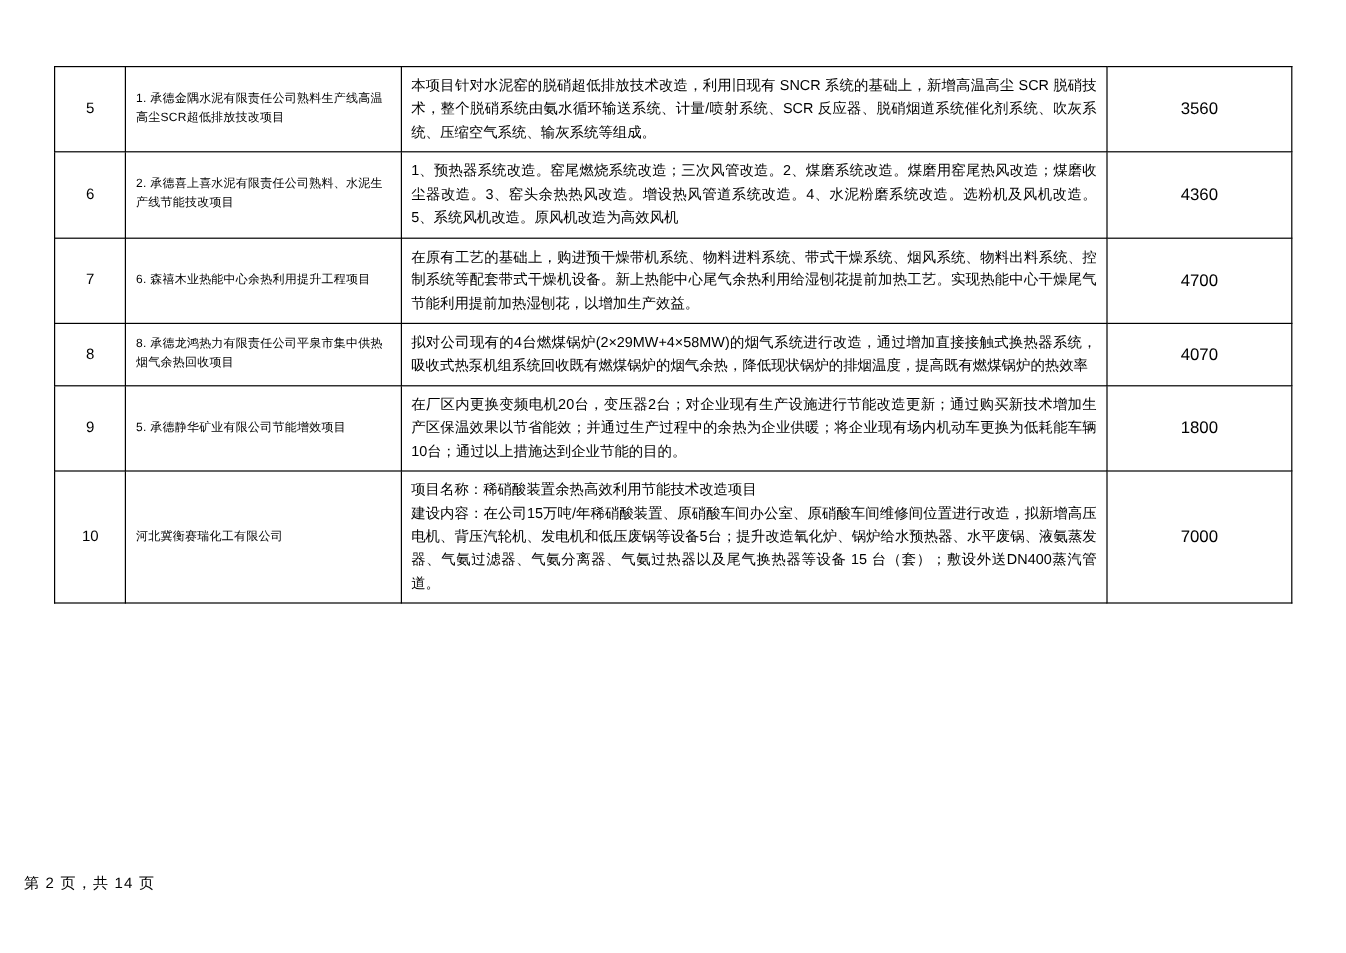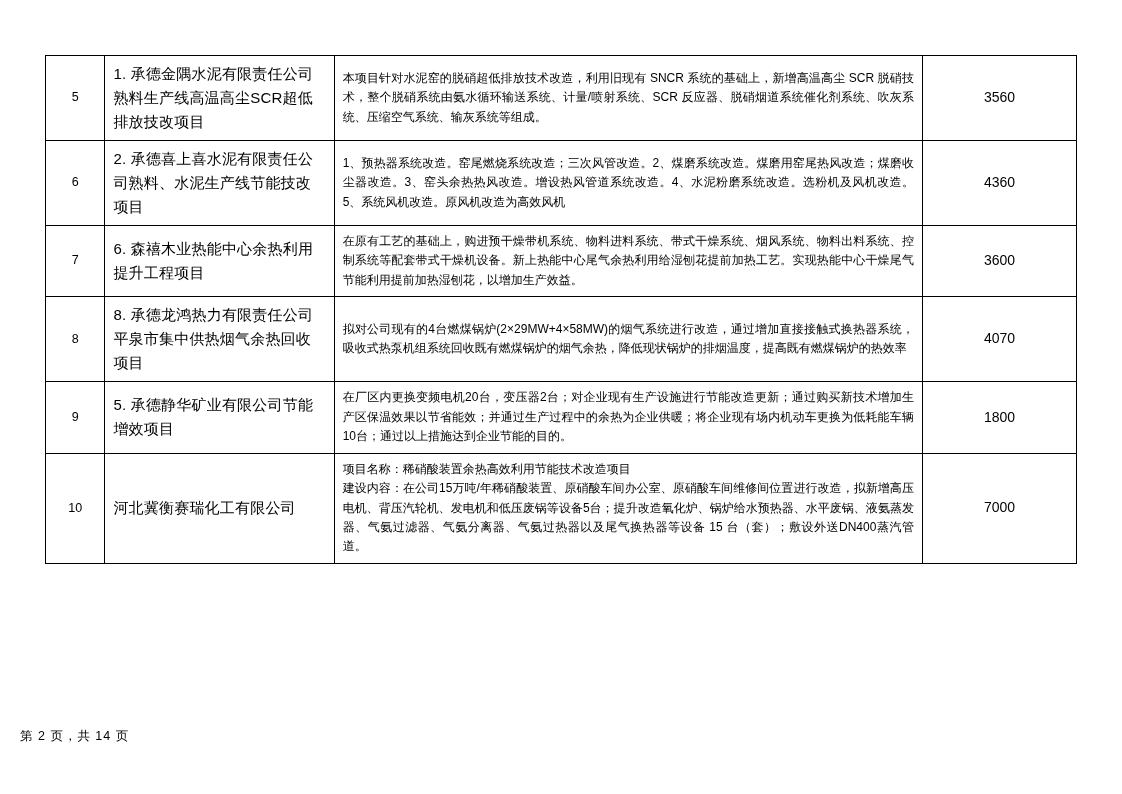--- a/index.html
+++ b/index.html
@@ -47,7 +47,7 @@
   td.col-name {
     width: 172px;
     vertical-align: middle;
-    font-size: 15px;
+    font-size: 10px;
     line-height: 1.6;
     letter-spacing: 0.2px;
   }

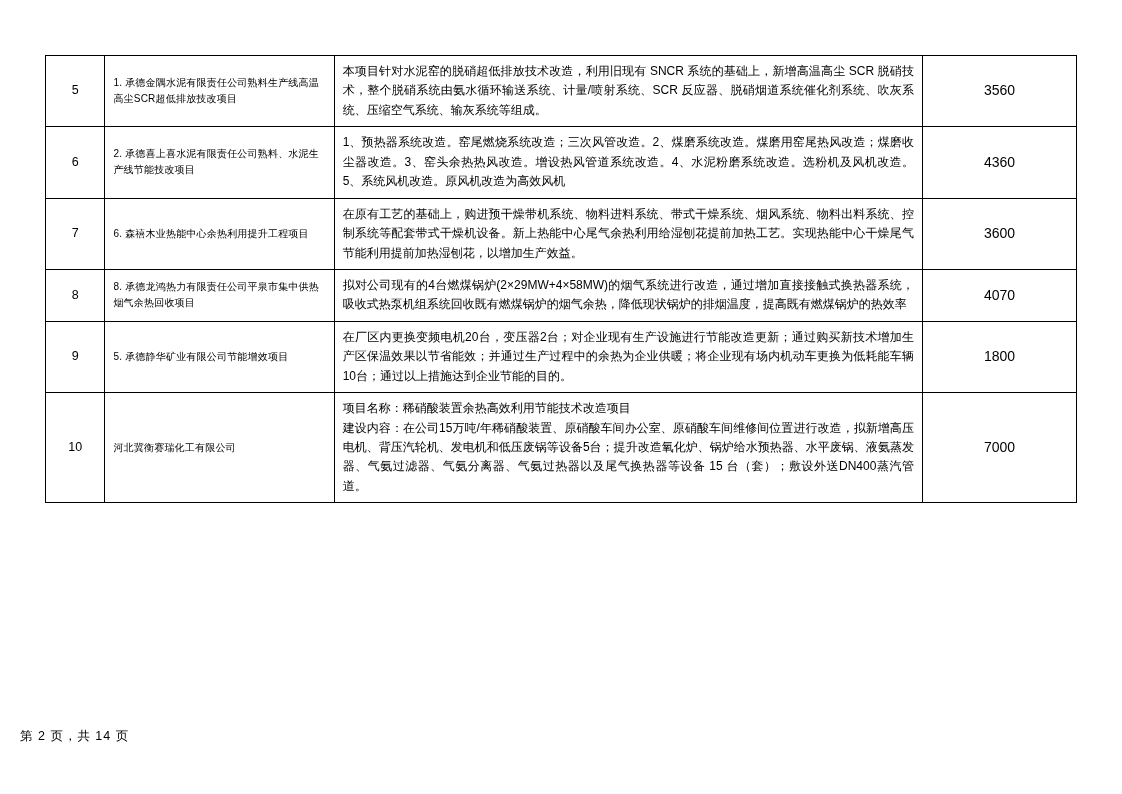--- a/index.html
+++ b/index.html
@@ -99,7 +99,7 @@
         <td class="col-index">7</td>
         <td class="col-name">6. 森禧木业热能中心余热利用提升工程项目</td>
         <td class="col-content">在原有工艺的基础上，购进预干燥带机系统、物料进料系统、带式干燥系统、烟风系统、物料出料系统、控制系统等配套带式干燥机设备。新上热能中心尾气余热利用给湿刨花提前加热工艺。实现热能中心干燥尾气节能利用提前加热湿刨花，以增加生产效益。</td>
-        <td class="col-amount">3600</td>
+        <td class="col-amount">4700</td>
       </tr>
       <tr>
         <td class="col-index">8</td>

